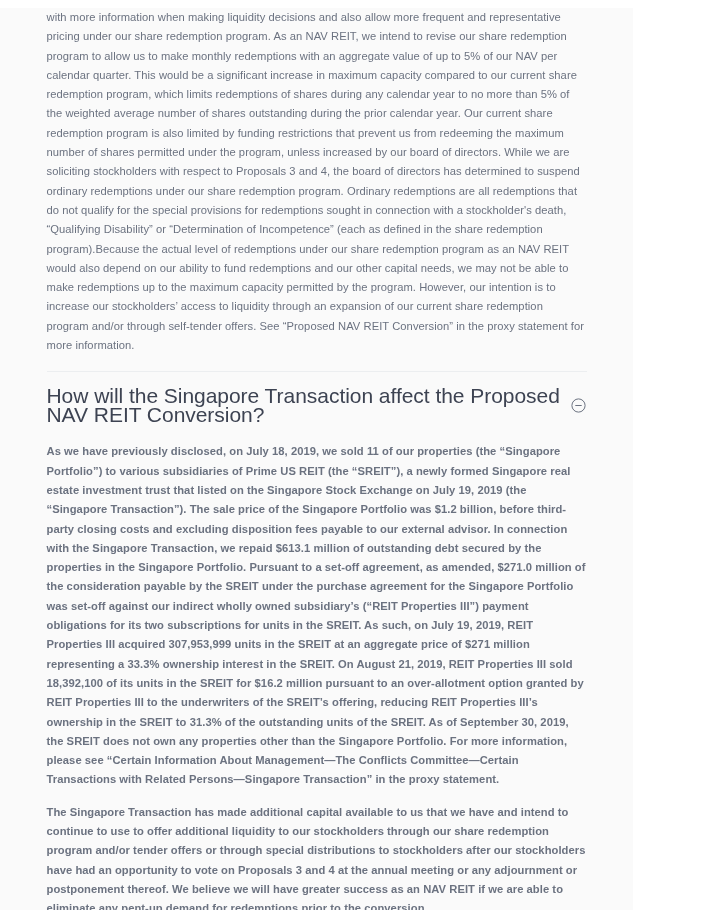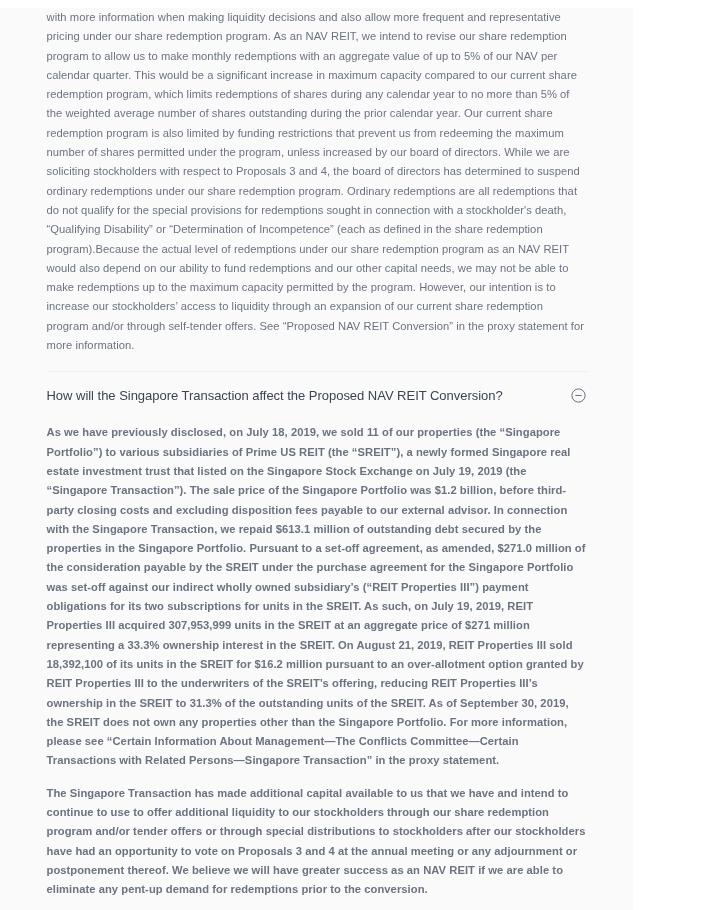--- a/index.html
+++ b/index.html
@@ -61,7 +61,7 @@
     cursor: pointer;
   }
   .section-title {
-    font-size: 13px;
+    font-size: 21px;
     line-height: 19px;
     color: #3d4352;
     font-weight: 400;

